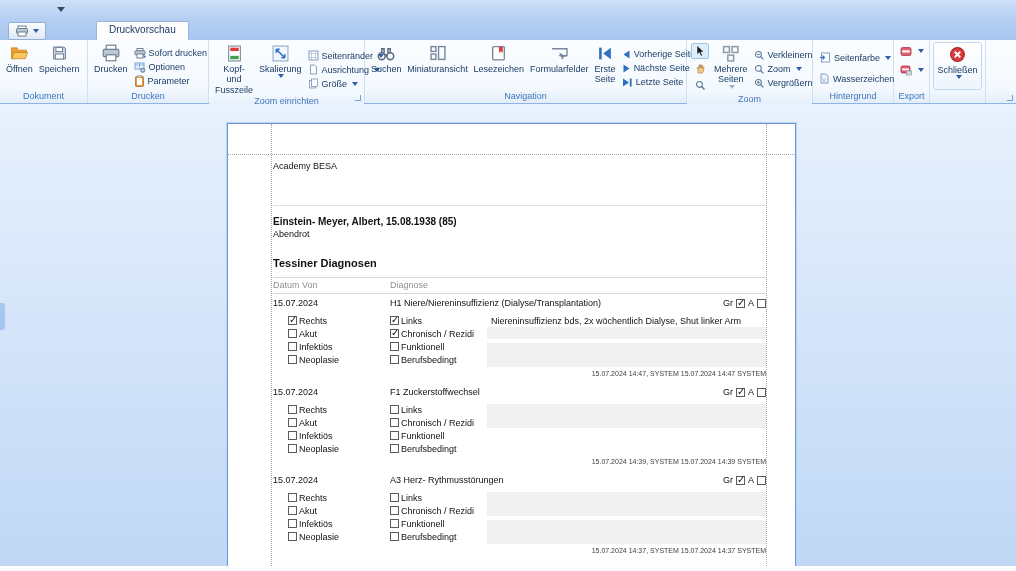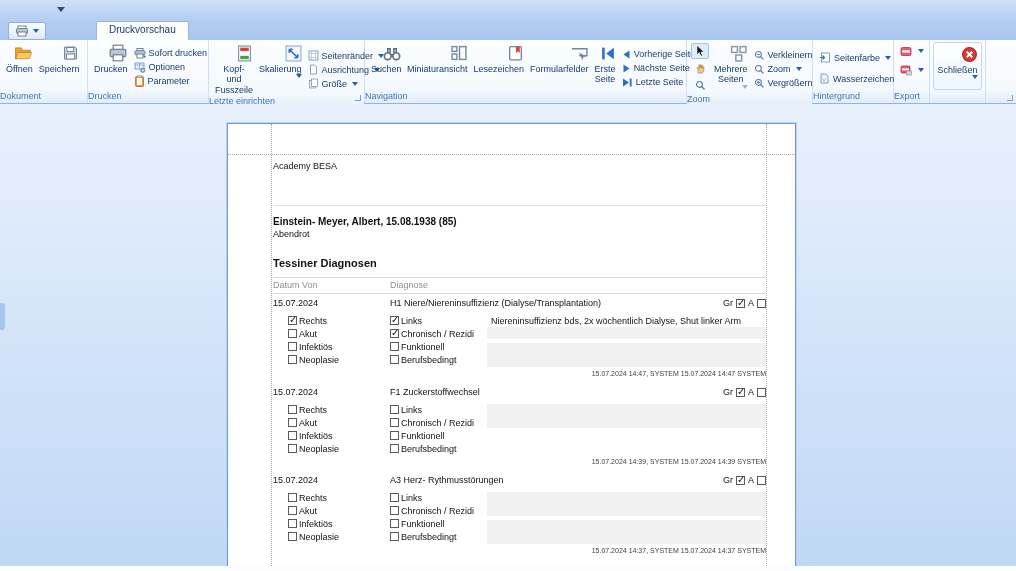--- a/index.html
+++ b/index.html
@@ -22,7 +22,7 @@
   .rgroup { display:flex; flex-direction:column; border-right:1px solid #cfe0f5; position:relative; }
   .rcontent { flex:1; display:flex; align-items:stretch; padding:2px 3px 0; }
   .rlabelbar { height:13px; text-align:left; font-size:9px; color:#4076b8; background:linear-gradient(#f1f7fe,#e3eefb); line-height:13px; }
-  .rbig { display:flex; flex-direction:column; align-items:flex-end; padding:1px 3px 0; border-radius:3px; cursor:pointer; text-align:center; }
+  .rbig { display:flex; flex-direction:column; align-items:center; padding:1px 3px 0; border-radius:3px; cursor:pointer; text-align:center; }
   .rbig .ricon { height:20px; display:flex; align-items:center; justify-content:center; }
   .rbig .rlbl { font-size:9px; color:#1a3d66; line-height:1.15; margin-top:1px; }
   .rstack { display:flex; flex-direction:column; justify-content:center; padding-top:2px; }

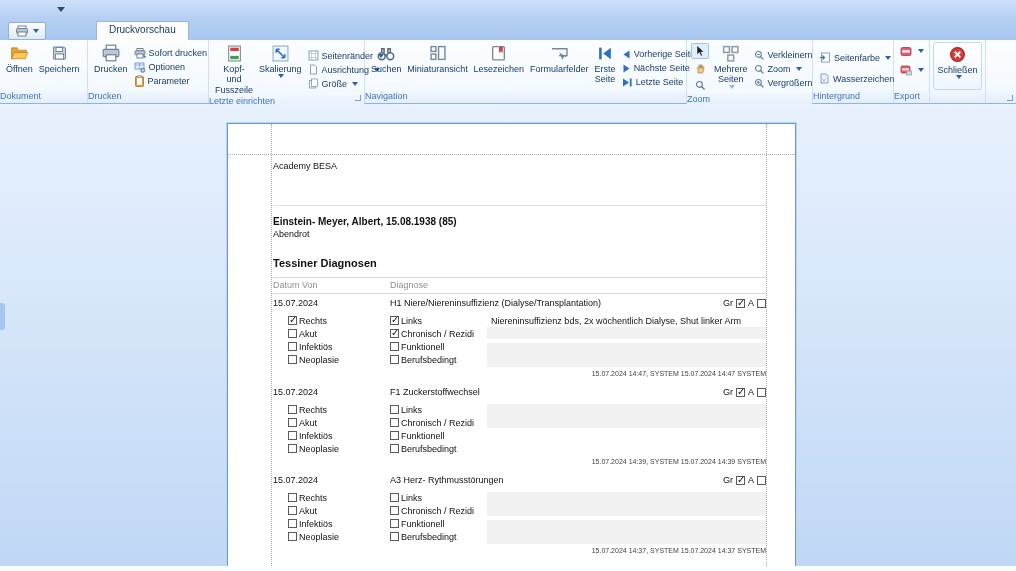--- a/index.html
+++ b/index.html
@@ -21,7 +21,7 @@
   .ribbon { height:64px; background:linear-gradient(#fbfdff,#f2f8fe); border-bottom:1px solid #8fb3e3; display:flex; }
   .rgroup { display:flex; flex-direction:column; border-right:1px solid #cfe0f5; position:relative; }
   .rcontent { flex:1; display:flex; align-items:stretch; padding:2px 3px 0; }
-  .rlabelbar { height:13px; text-align:left; font-size:9px; color:#4076b8; background:linear-gradient(#f1f7fe,#e3eefb); line-height:13px; }
+  .rlabelbar { height:13px; text-align:center; font-size:9px; color:#4076b8; background:linear-gradient(#f1f7fe,#e3eefb); line-height:13px; }
   .rbig { display:flex; flex-direction:column; align-items:center; padding:1px 3px 0; border-radius:3px; cursor:pointer; text-align:center; }
   .rbig .ricon { height:20px; display:flex; align-items:center; justify-content:center; }
   .rbig .rlbl { font-size:9px; color:#1a3d66; line-height:1.15; margin-top:1px; }

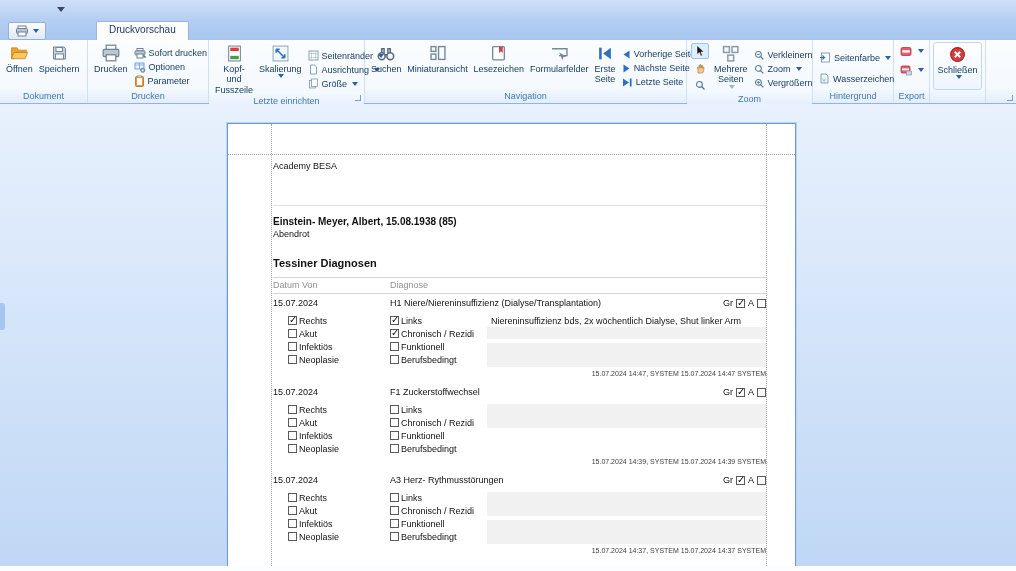--- a/index.html
+++ b/index.html
@@ -229,7 +229,7 @@
           </div>
         </div>
       </div>
-      <div class="rlabelbar">Letzte einrichten</div>
+      <div class="rlabelbar">Zoom einrichten</div>
       <div class="launcher"></div>
     </div>
 

